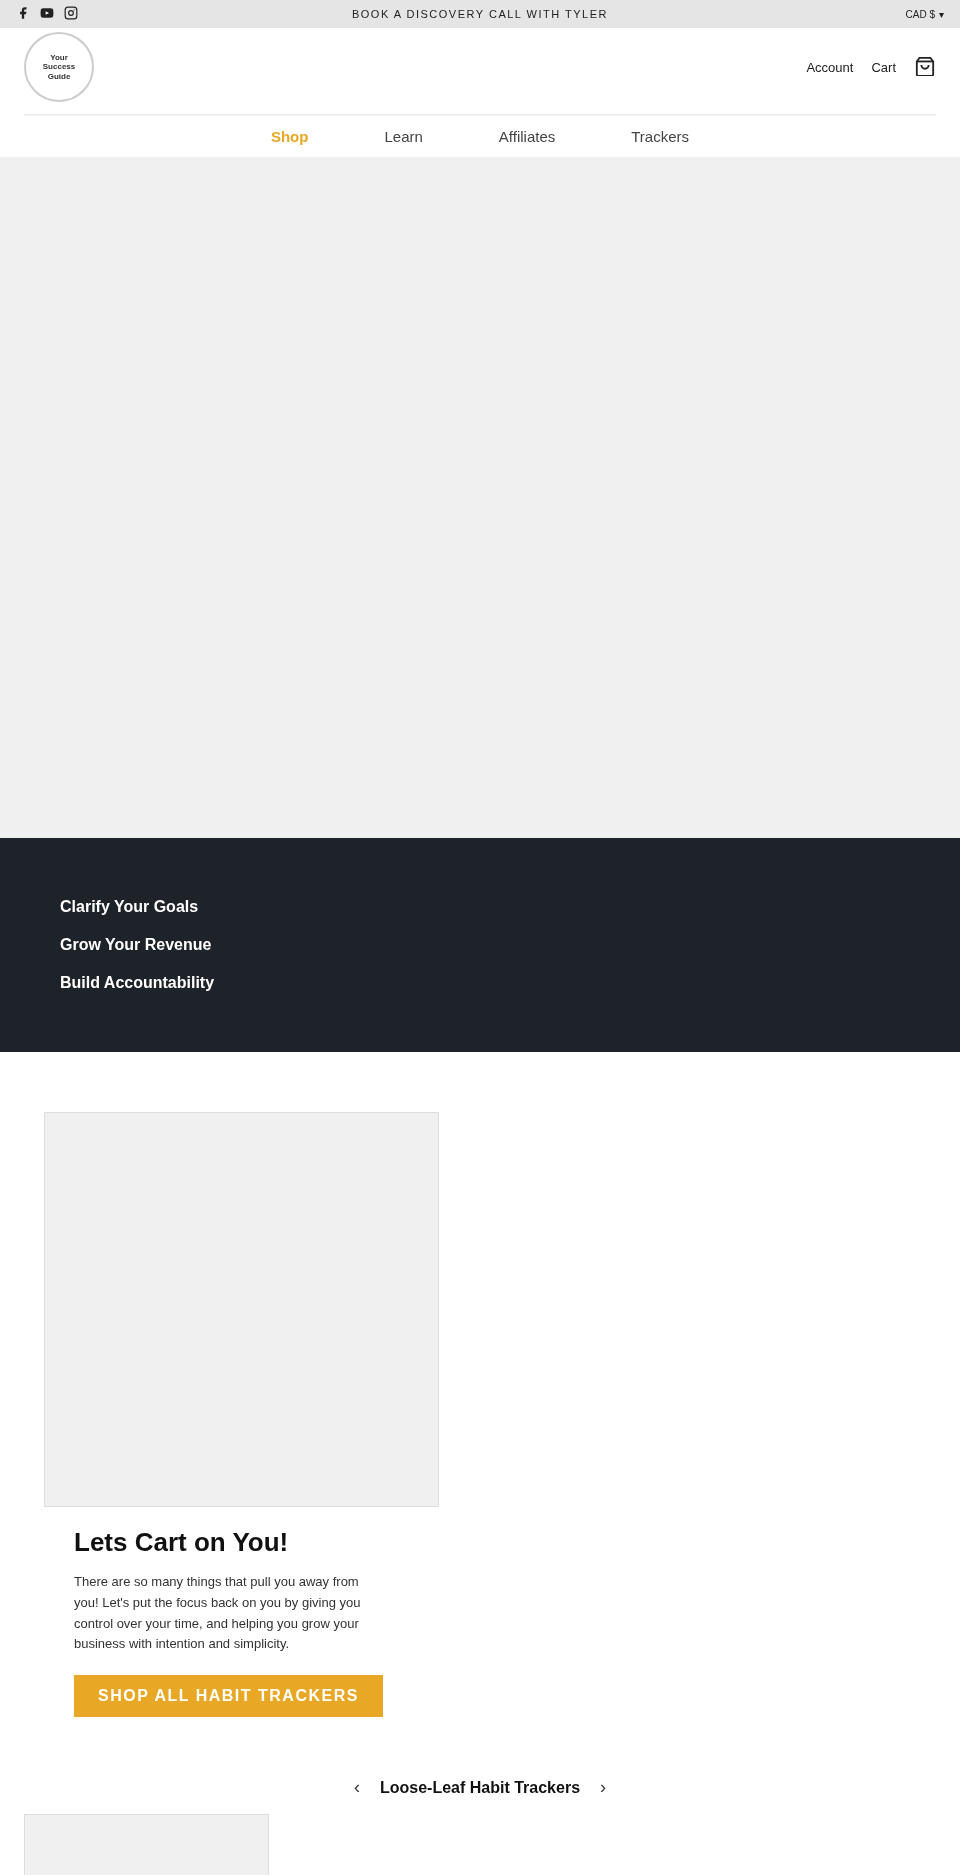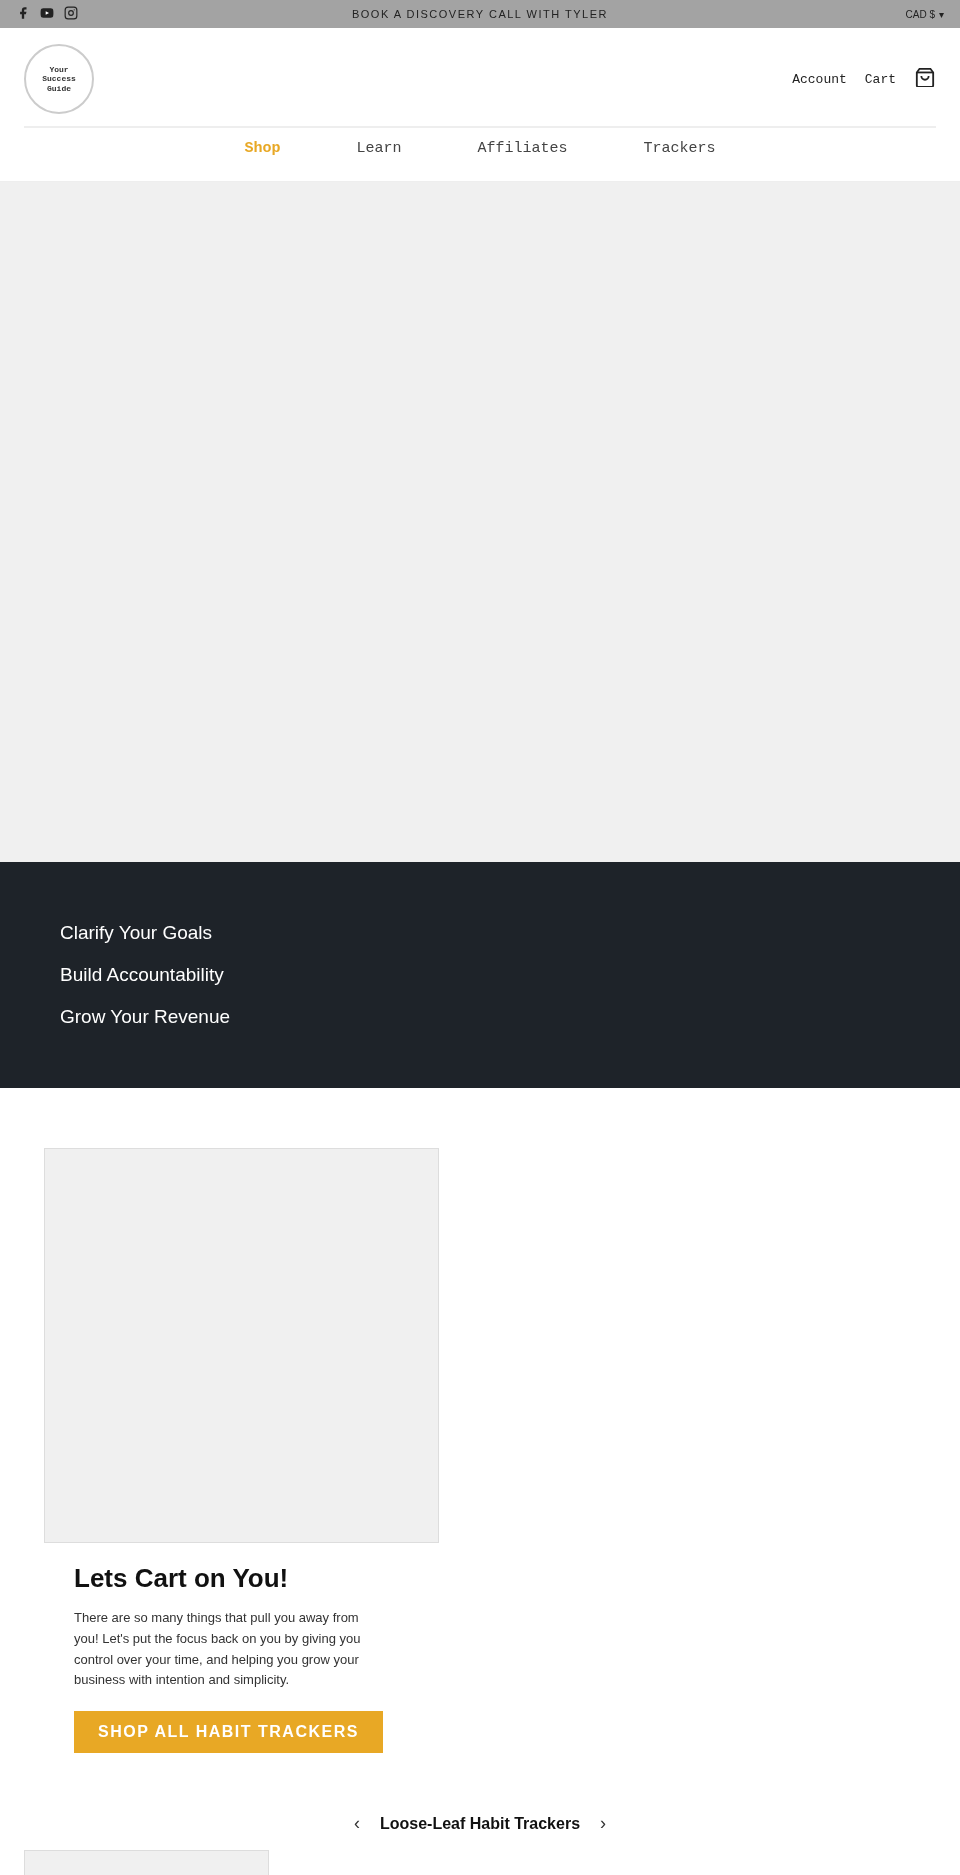--- a/index.html
+++ b/index.html
@@ -7,7 +7,7 @@
 
     
     .announcement-bar {
-      background: #a3a3a3;
+      background: #e5e5e5;
       padding: 8px 16px;
       display: flex;
       align-items: center;

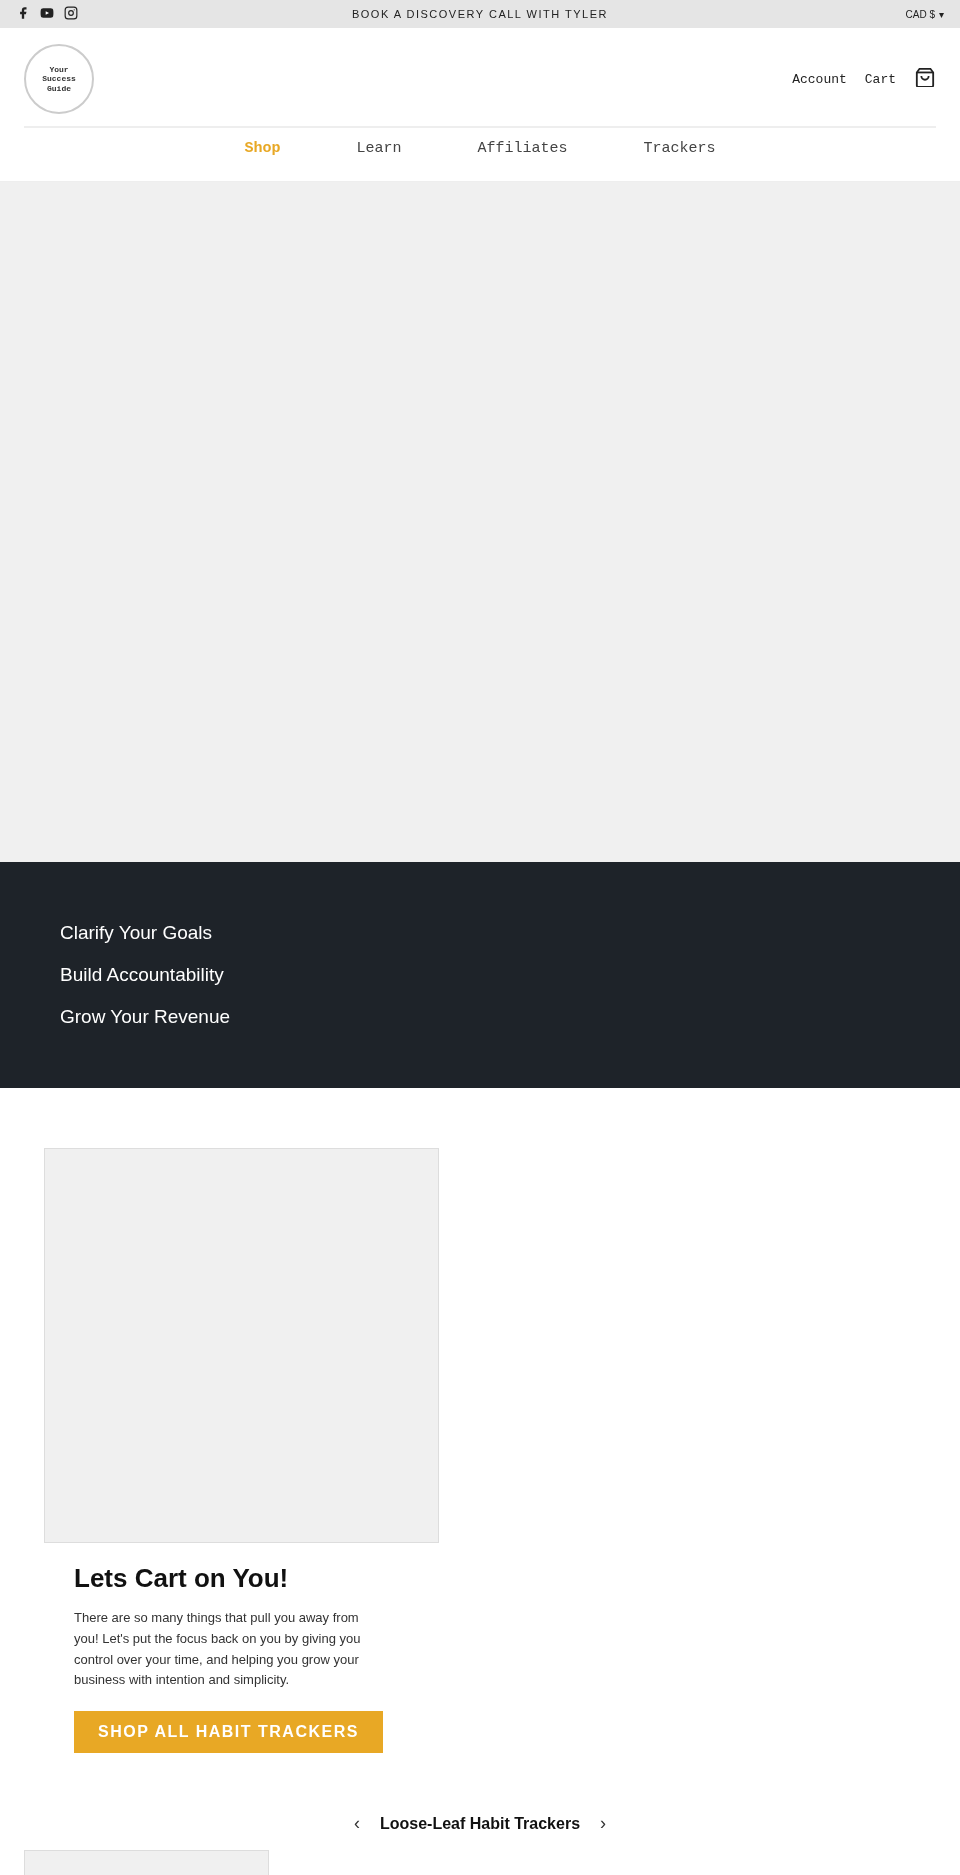--- a/index.html
+++ b/index.html
@@ -46,10 +46,9 @@
 
     
     .header {
-      padding: 16px 24px;
+      padding: 4px 24px;
       background: #fff;
       border-bottom: 1px solid #eee;
-      font-family: Liberation Mono, monospace;
     }
     .header-top {
       display: flex;

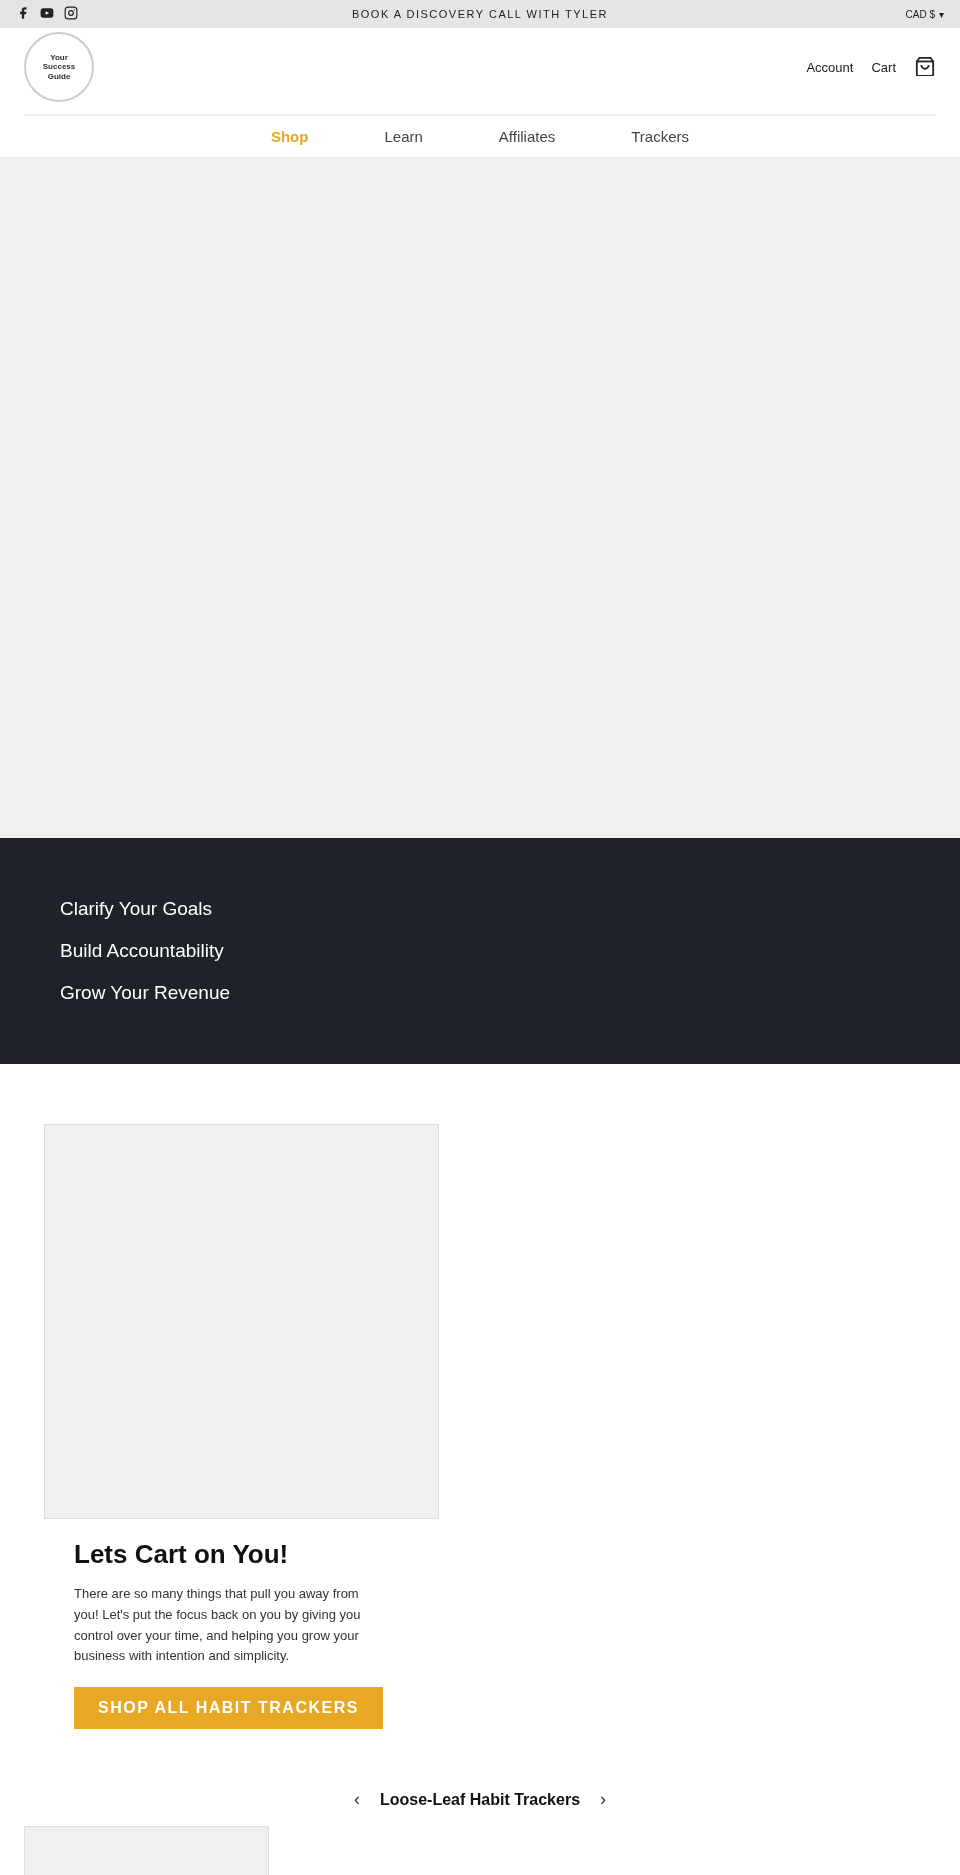--- a/index.html
+++ b/index.html
@@ -125,8 +125,8 @@
       gap: 20px;
     }
     .dark-section .tagline-list li {
-      font-size: 19px;
-      font-weight: 400;
+      font-size: 16px;
+      font-weight: 700;
       color: #fff;
     }
 

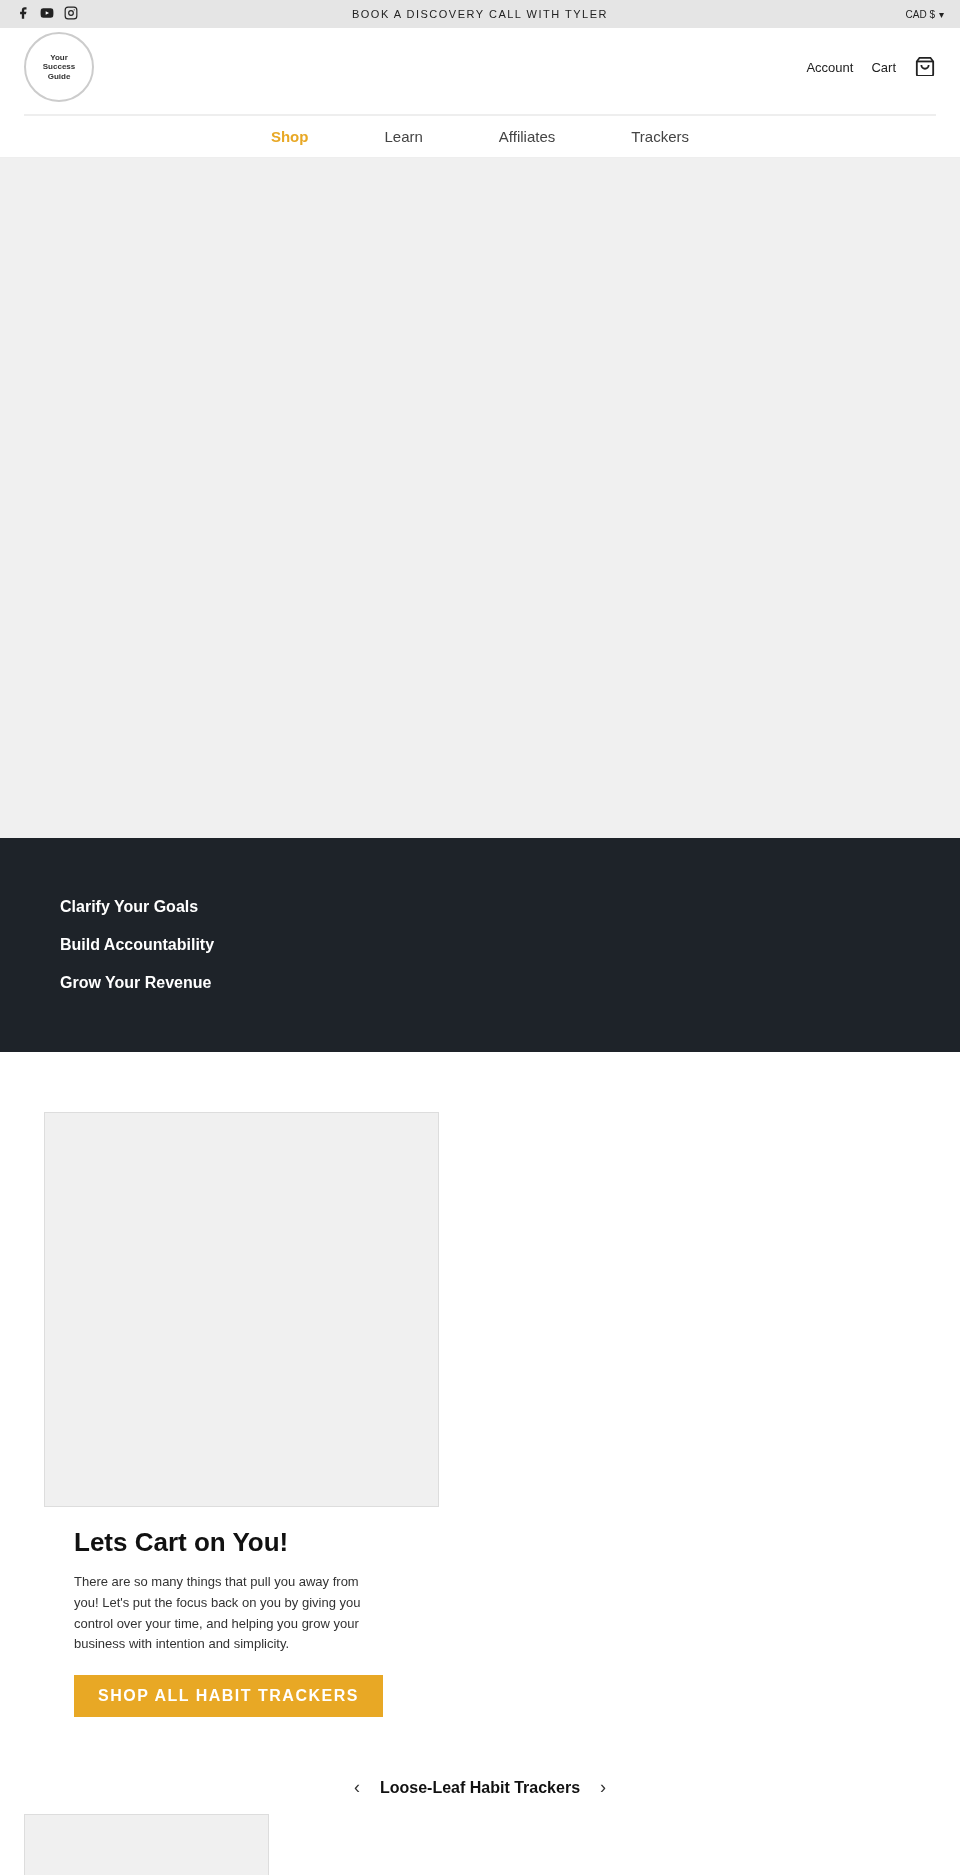--- a/index.html
+++ b/index.html
@@ -281,8 +281,8 @@
 <div class="dark-section">
   <ul class="tagline-list">
     <li>Clarify Your Goals</li>
+    <li>Grow Your Revenue</li>
     <li>Build Accountability</li>
-    <li>Grow Your Revenue</li>
   </ul>
 </div>
 

